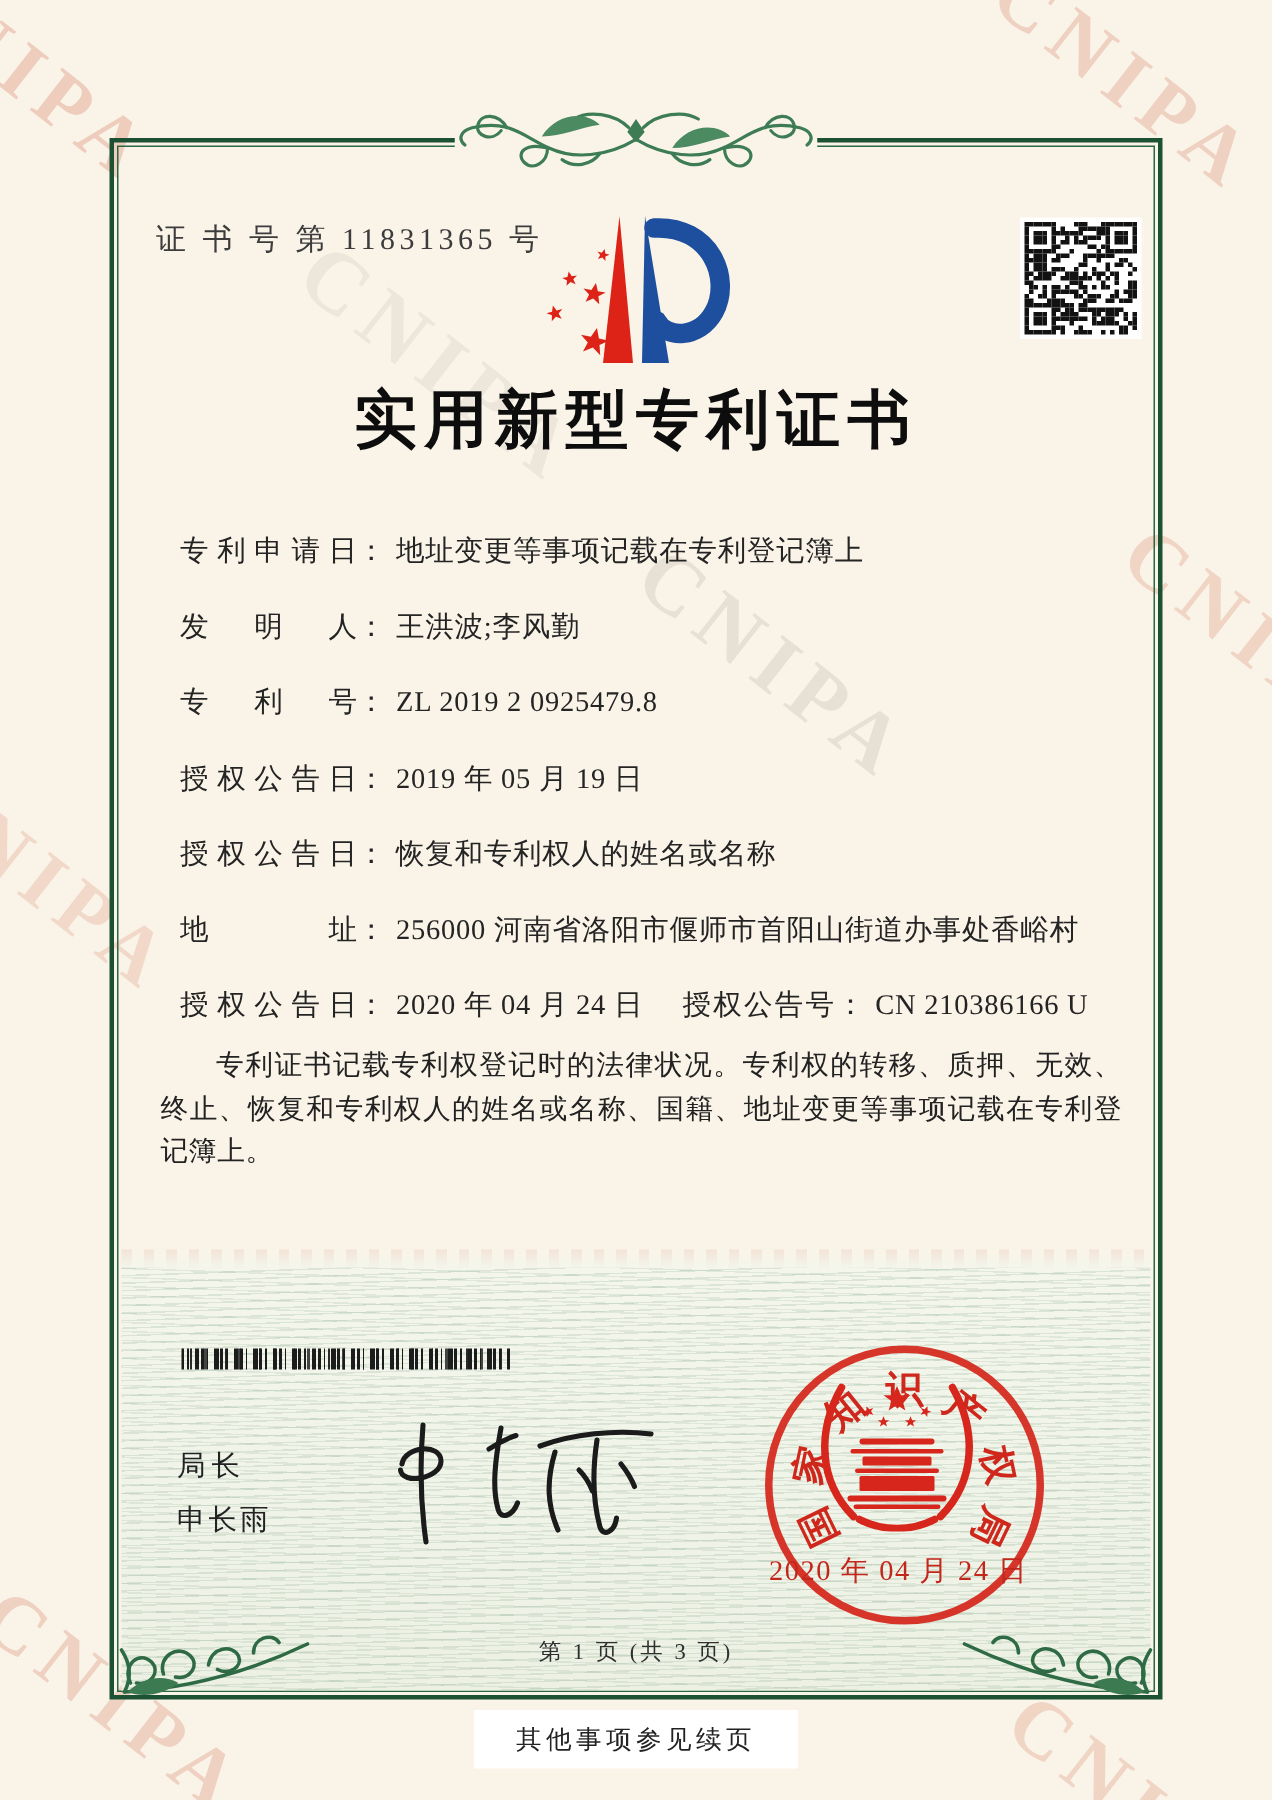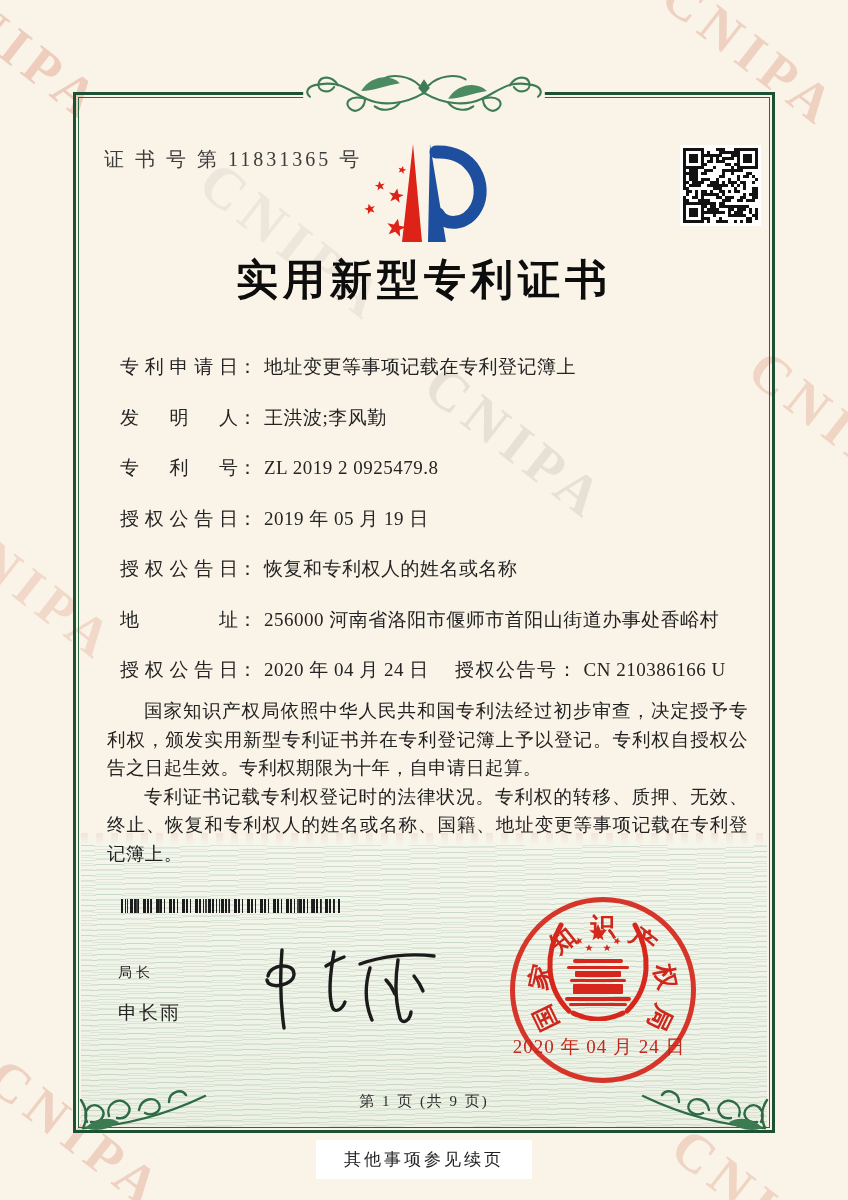--- a/index.html
+++ b/index.html
@@ -538,7 +538,6 @@
   </div>
 
   <div class="body-text">
-    <p>国家知识产权局依照中华人民共和国专利法经过初步审查，决定授予专利权，颁发实用新型专利证书并在专利登记簿上予以登记。专利权自授权公告之日起生效。专利权期限为十年，自申请日起算。</p>
     <p>专利证书记载专利权登记时的法律状况。专利权的转移、质押、无效、终止、恢复和专利权人的姓名或名称、国籍、地址变更等事项记载在专利登记簿上。</p>
   </div>
 

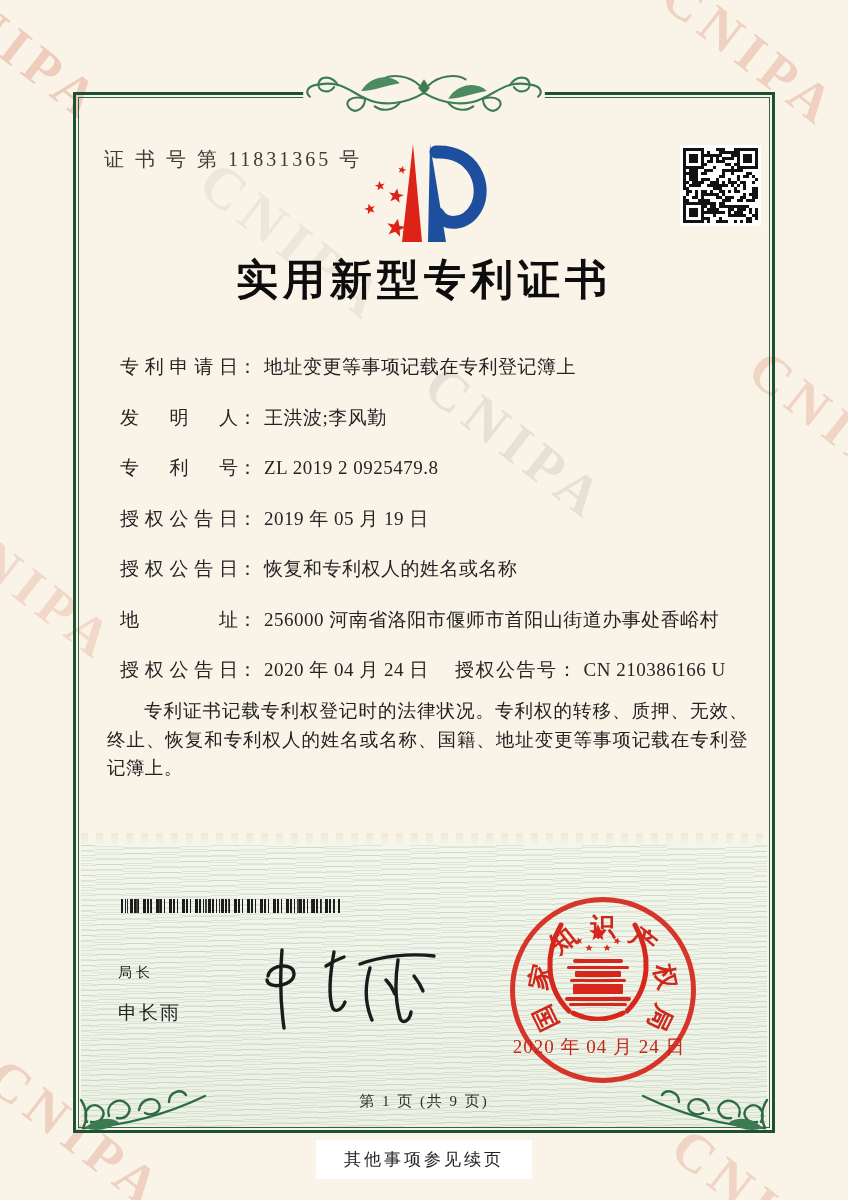--- a/index.html
+++ b/index.html
@@ -69,7 +69,7 @@
       repeating-linear-gradient(90deg,rgba(0,0,0,0) 0 6px,#2a2a2a 6px 7px,rgba(0,0,0,0) 7px 15px,#444 15px 17px,rgba(0,0,0,0) 17px 23px);}
 
   
-  .sig-title{position:absolute;left:118px;top:964px;font-size:14px;letter-spacing:4px;}
+  .sig-title{position:absolute;left:118px;top:964px;font-size:19px;letter-spacing:4px;}
   .sig-name{position:absolute;left:118px;top:1000px;font-size:19px;letter-spacing:2px;}
   .signature{position:absolute;left:248px;top:940px;width:205px;height:100px;}
 

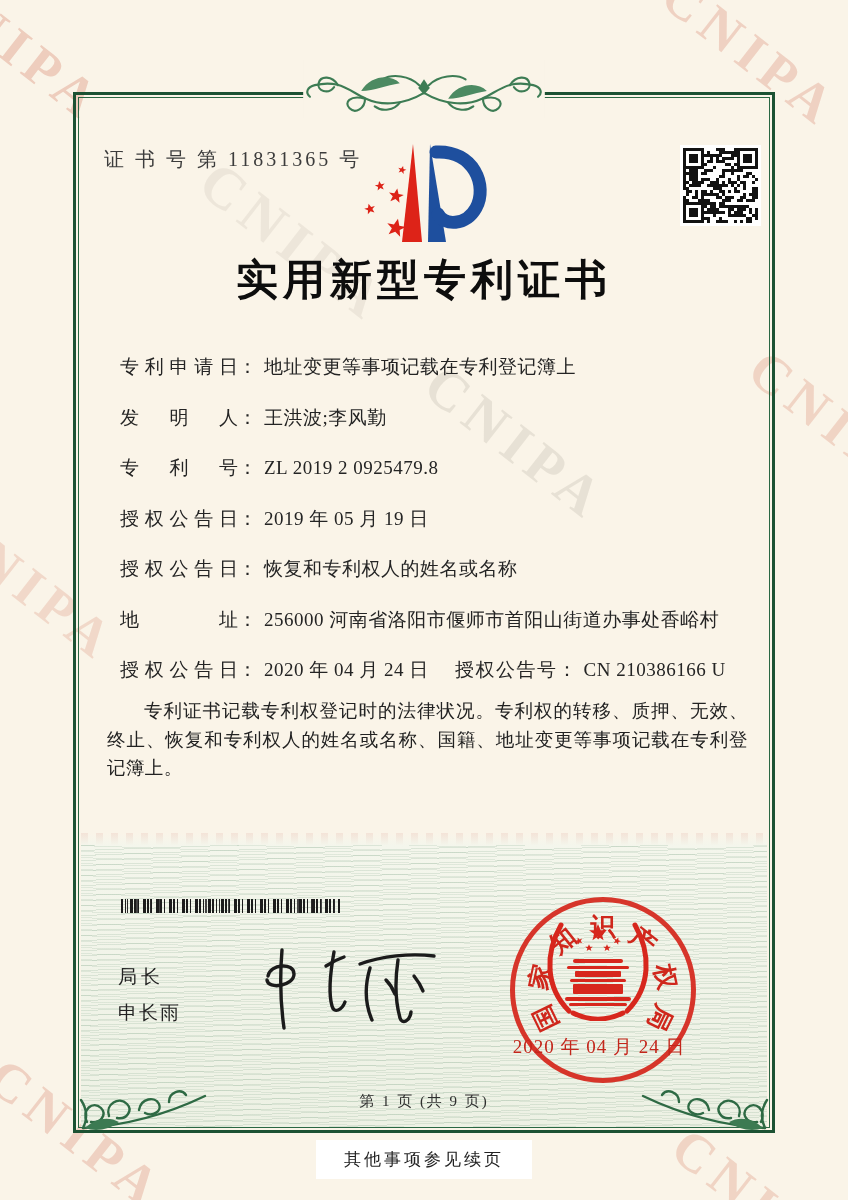--- a/index.html
+++ b/index.html
@@ -591,7 +591,7 @@
   </svg>
   <div class="seal-date">2020 年 04 月 24 日</div>
 
-  <div class="page-info">第 1 页 (共 9 页)</div>
+  <div class="page-info">第 1 页 (共 3 页)</div>
   <div class="cont-note">其他事项参见续页</div>
 
 </div>

